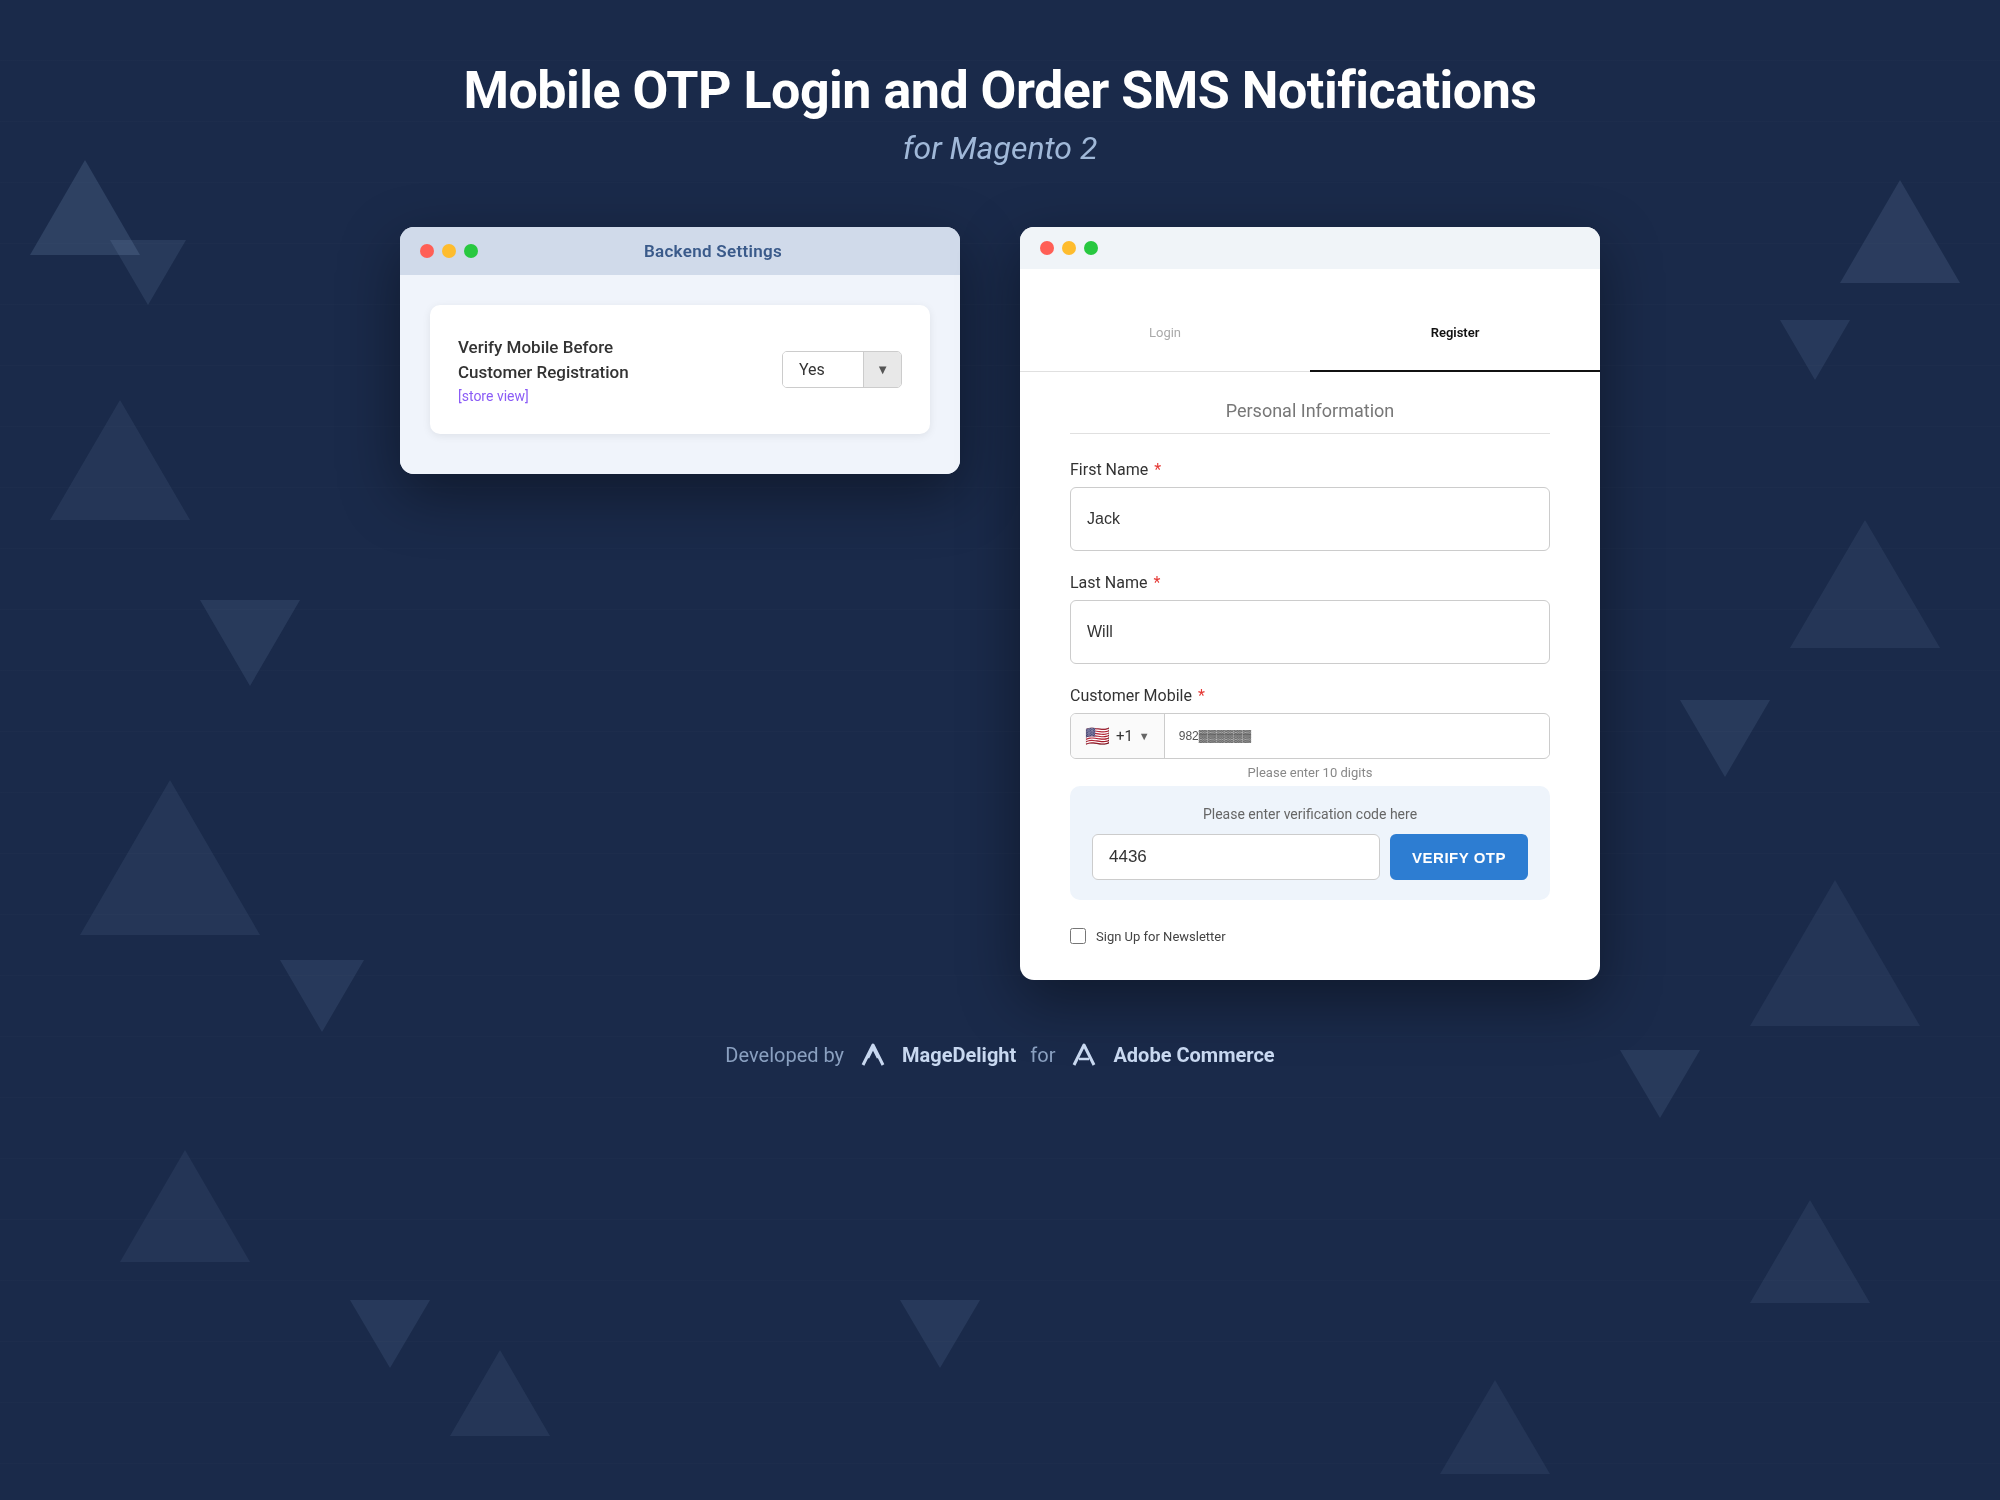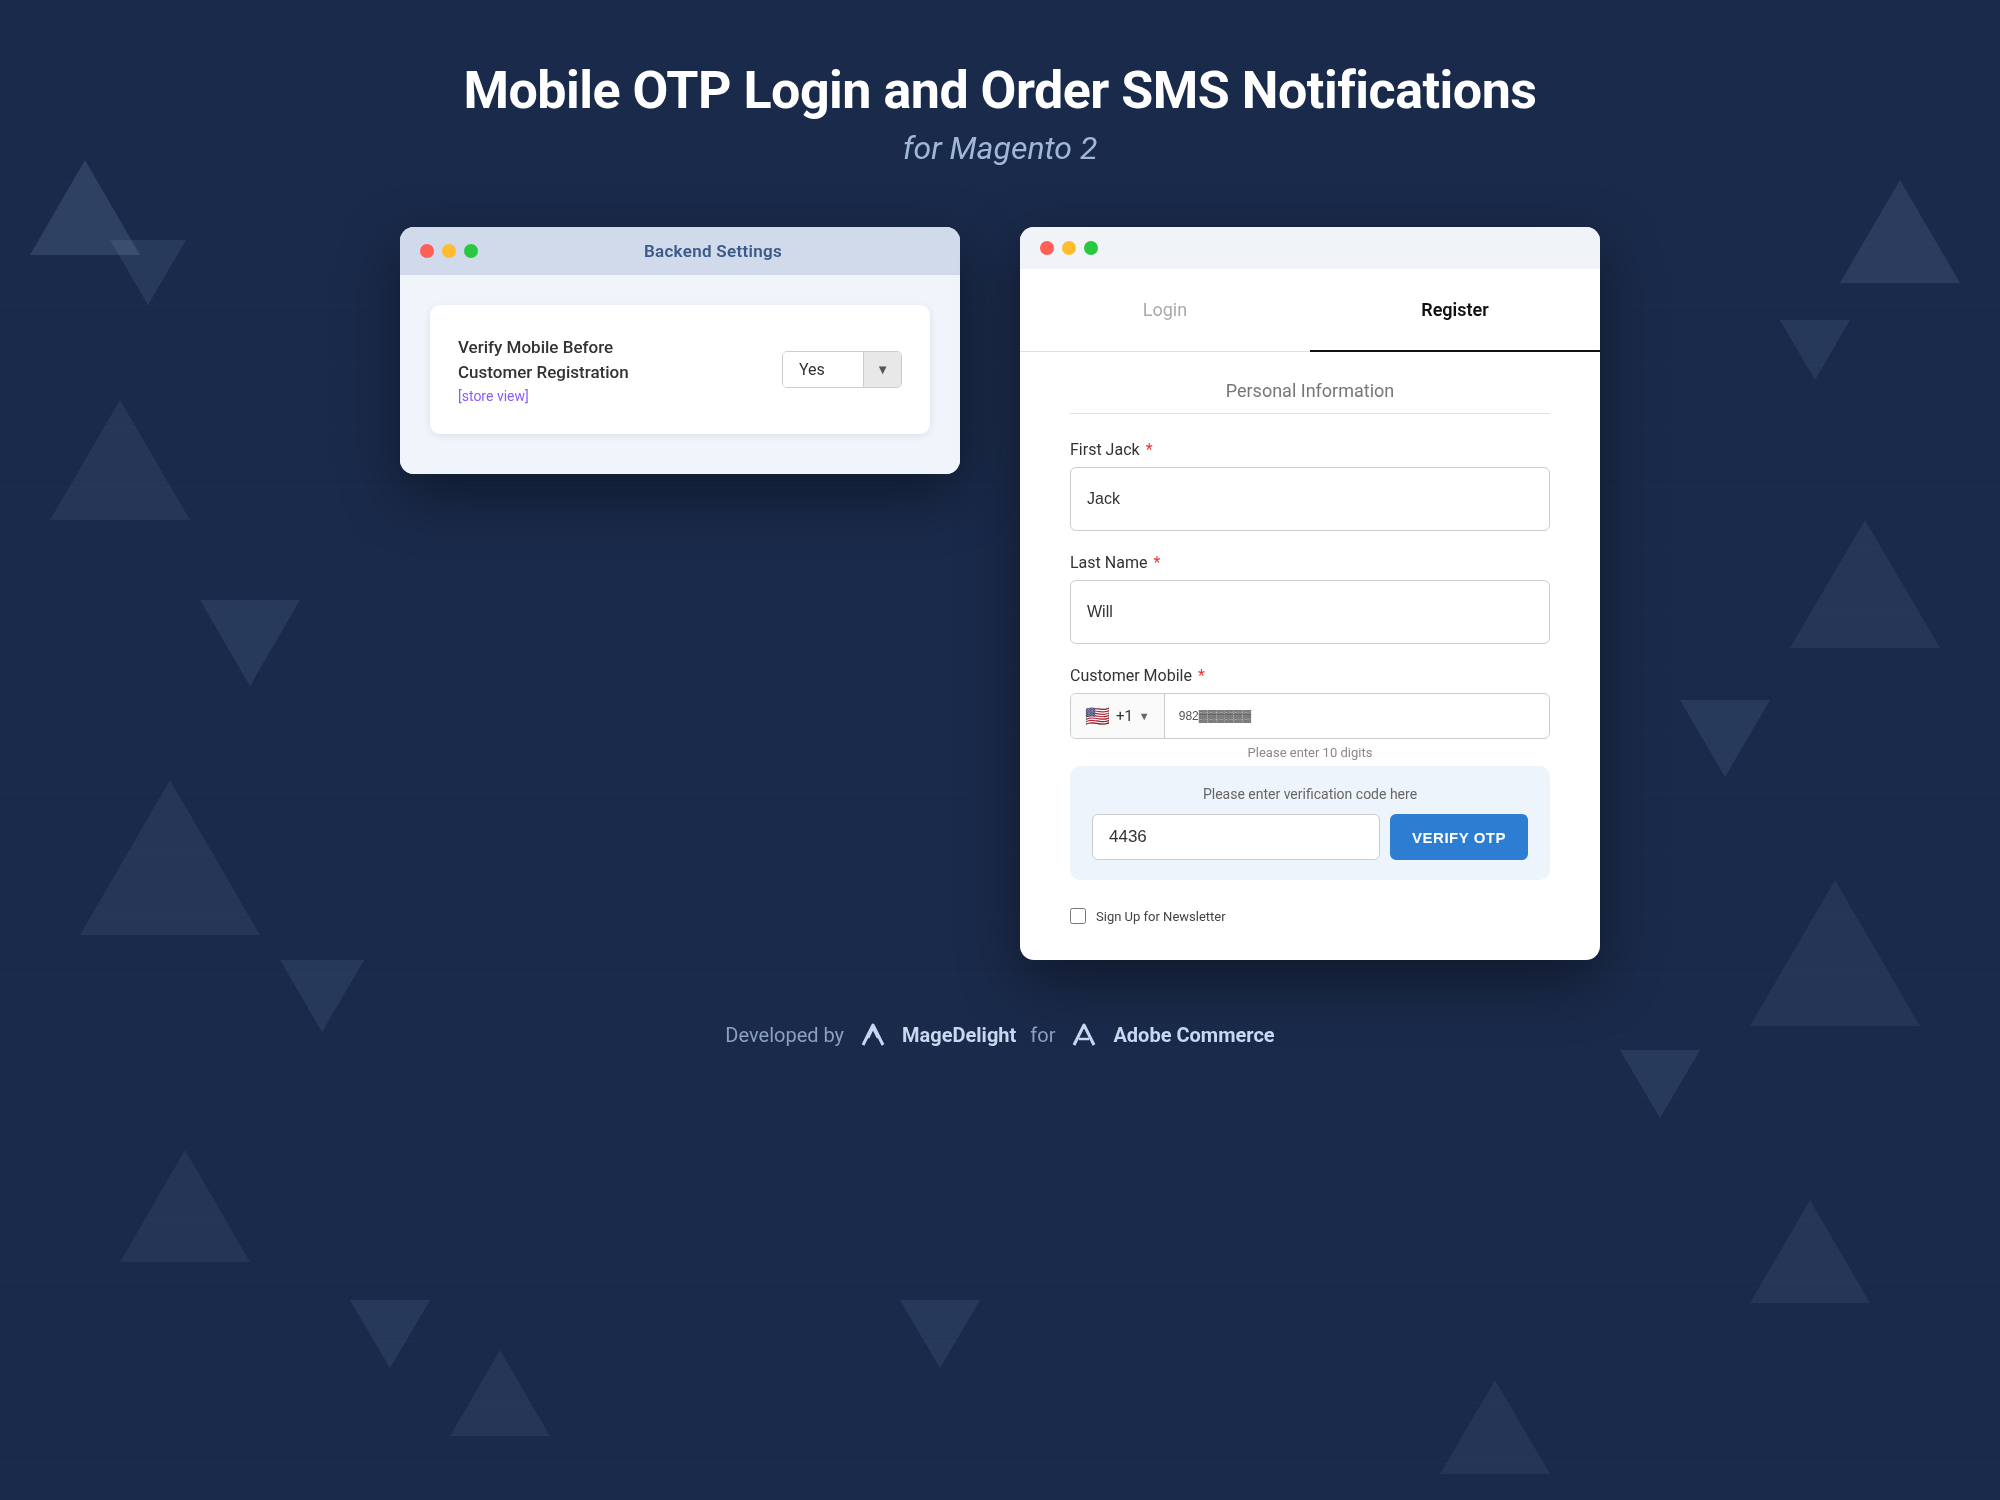--- a/index.html
+++ b/index.html
@@ -163,9 +163,10 @@
       flex: 1;
       text-align: center;
       padding: 30px 0;
-      font-size: 18px;
+      font-size: 13px;
       cursor: pointer;
       color: #aaa;
+      margin-top: 26px;
     }
     .tab.active {
       color: #111;

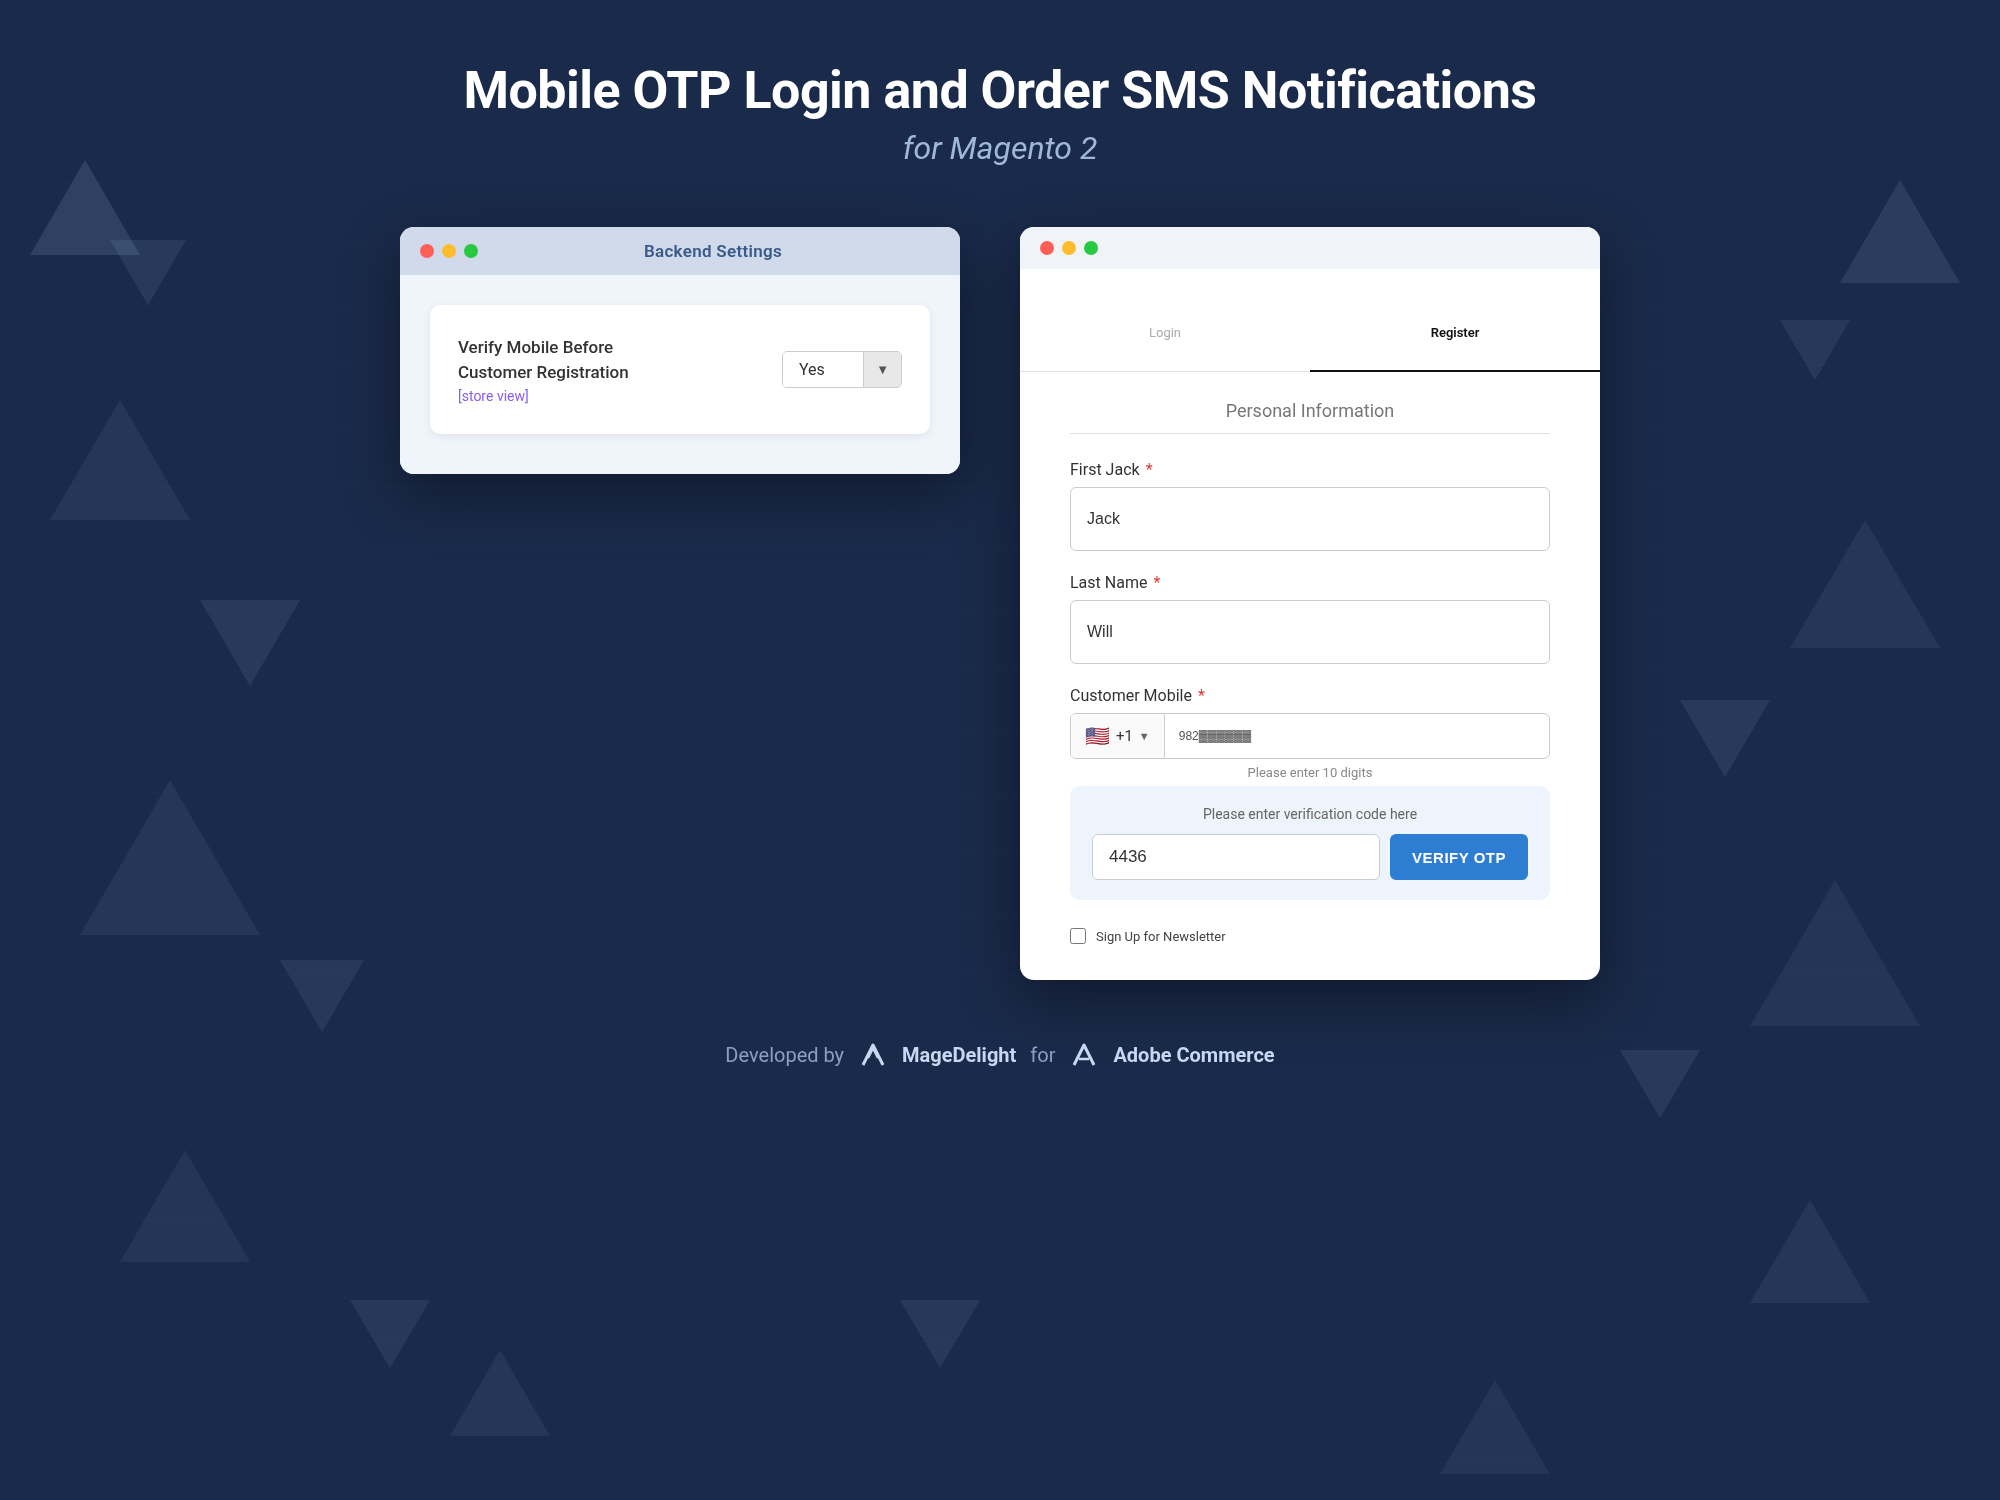--- a/index.html
+++ b/index.html
@@ -400,7 +400,7 @@
 
       <div class="form-group">
         <div class="form-label">
-          <span>First Jack</span>
+          <span>First Name</span>
           <span class="required-star">*</span>
         </div>
         <input type="text" class="form-input" value="Jack" style="">

